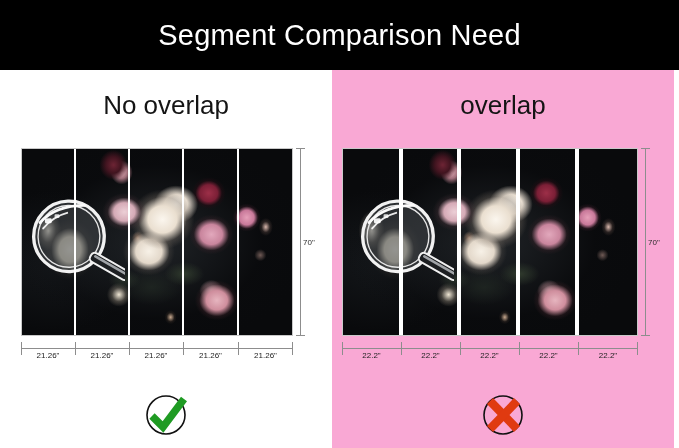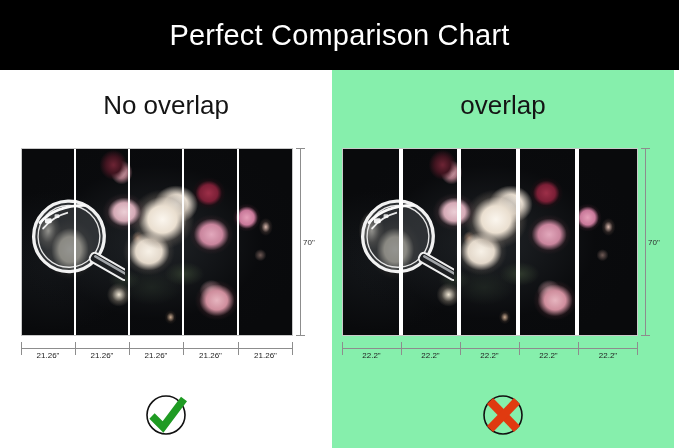--- a/index.html
+++ b/index.html
@@ -199,7 +199,7 @@
 <body>
 
 <div id="header">
-  <div id="header-title">Perfect Comparison Chart</div>
+  <div id="header-title">Segment Comparison Need</div>
 </div>
 
 <div id="panels">

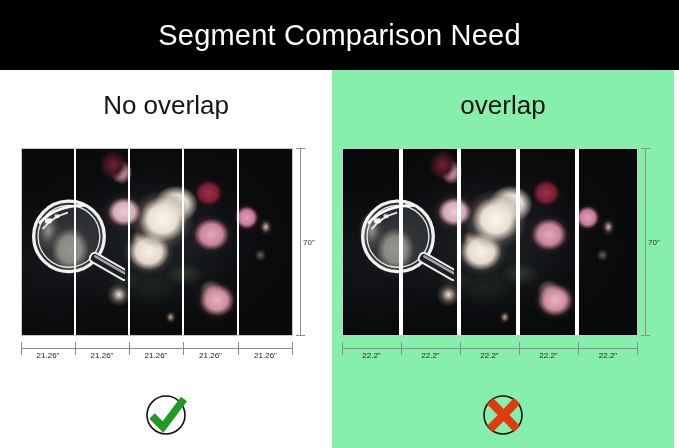--- a/index.html
+++ b/index.html
@@ -40,7 +40,7 @@
     box-sizing: border-box;
   }
   #panel-left  { width: 332px; background: #ffffff; }
-  #panel-right { width: 342px; background: #86efac; }
+  #panel-right { width: 342px; background: #f9a8d4; }
 
   .panel-heading {
     position: absolute;

